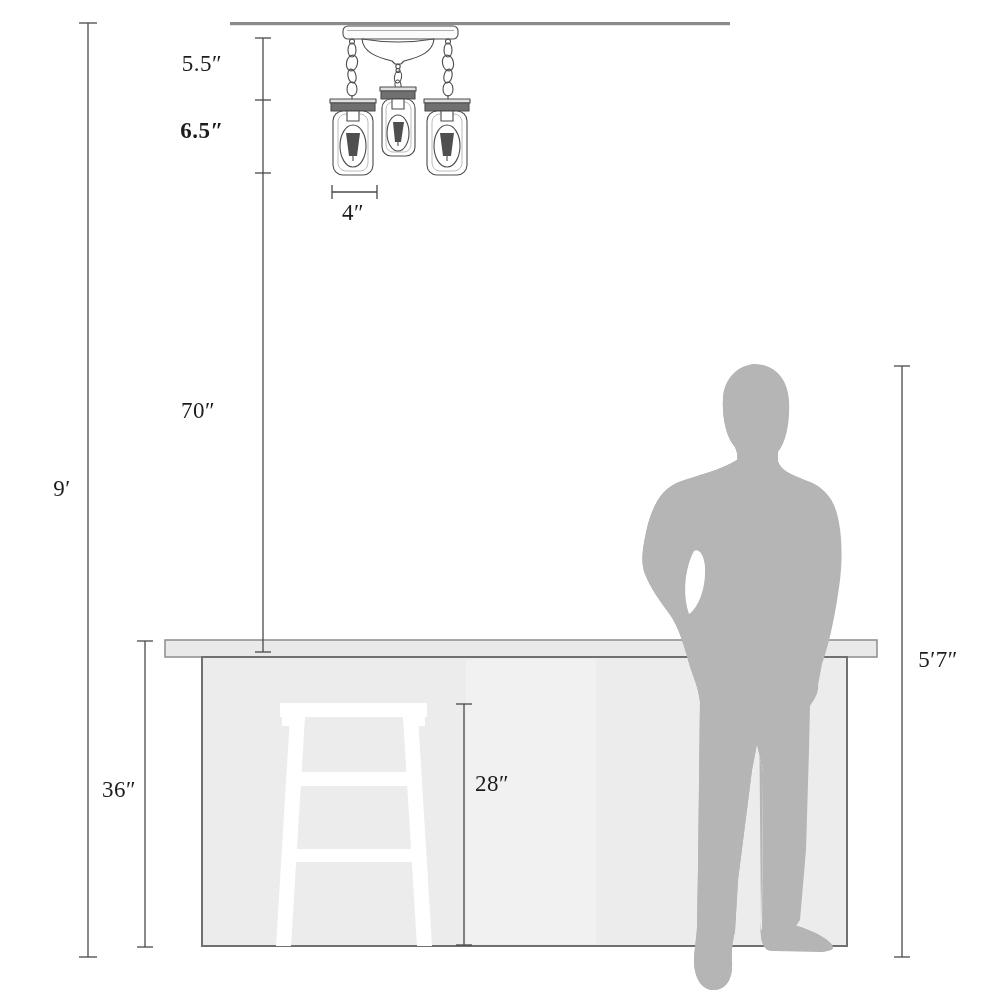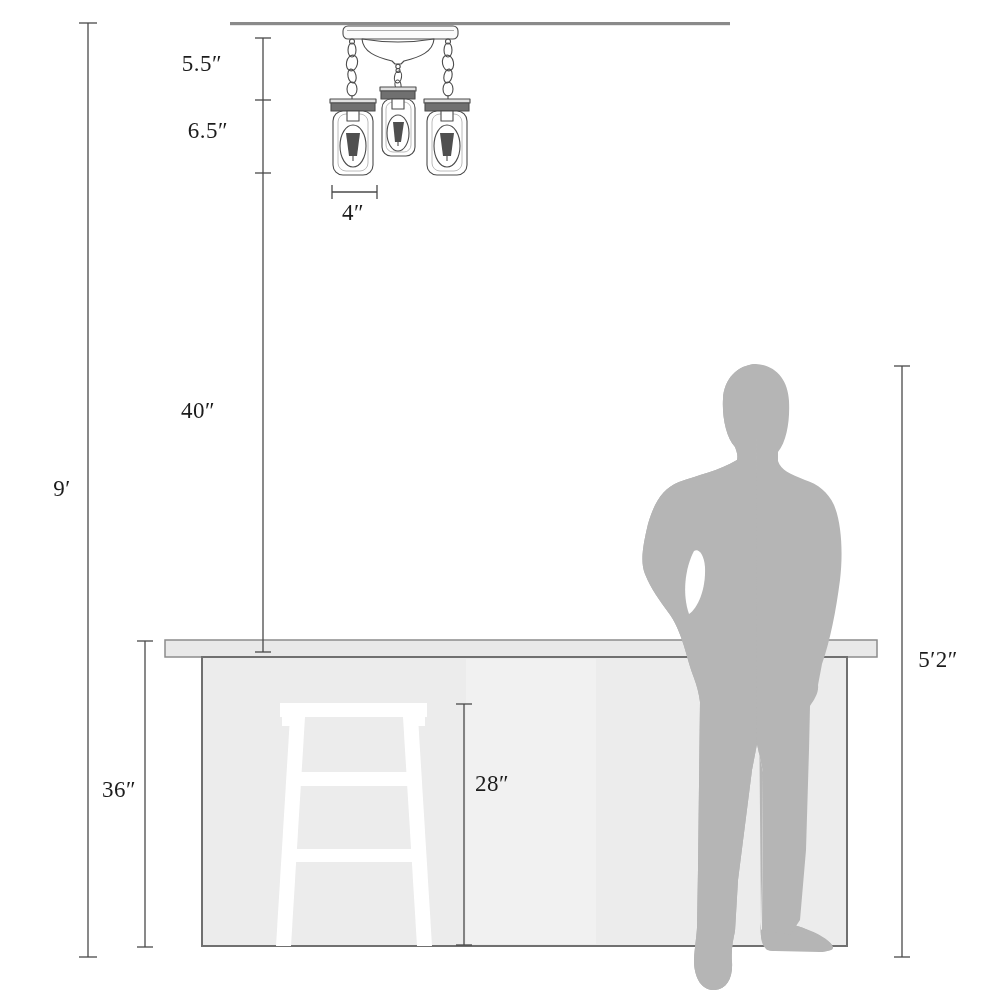--- a/index.html
+++ b/index.html
@@ -227,7 +227,7 @@
   </svg>
 
   <div class="dim-label" style="left:202px;top:64px;">5.5″</div>
-  <div class="dim-label" style="left:208px;top:131px;">6.5″</div>
+  <div class="dim-label" style="left:202px;top:131px;font-weight:bold;">6.5″</div>
   <div class="dim-label" style="left:353px;top:213px;">4″</div>
   <div class="dim-label" style="left:198px;top:411px;">40″</div>
   <div class="dim-label" style="left:62px;top:489px;">9′</div>

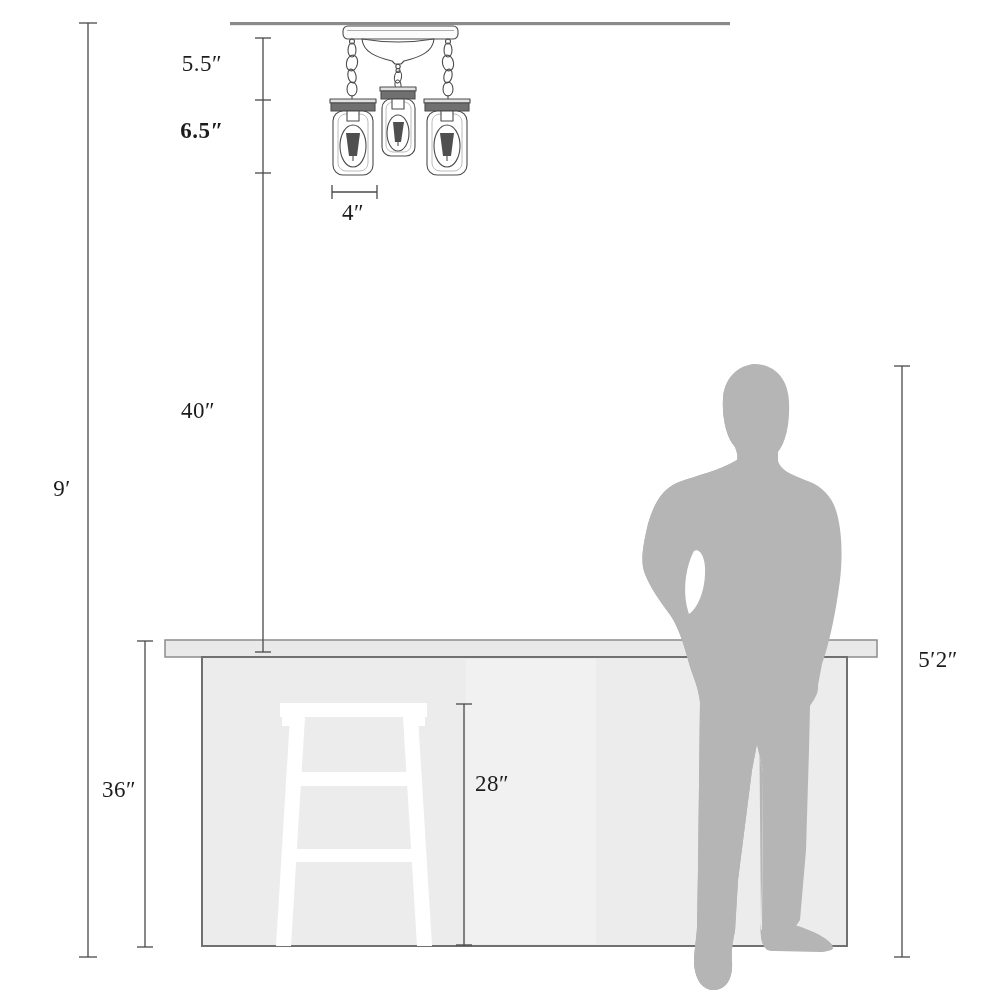--- a/index.html
+++ b/index.html
@@ -229,7 +229,7 @@
   <div class="dim-label" style="left:202px;top:64px;">5.5″</div>
   <div class="dim-label" style="left:202px;top:131px;font-weight:bold;">6.5″</div>
   <div class="dim-label" style="left:353px;top:213px;">4″</div>
-  <div class="dim-label" style="left:198px;top:411px;">40″</div>
+  <div class="dim-label" style="left:198px;top:411px;">70″</div>
   <div class="dim-label" style="left:62px;top:489px;">9′</div>
   <div class="dim-label" style="left:119px;top:790px;text-align:center;">36″</div>
   <div class="dim-label" style="left:492px;top:784px;">28″</div>

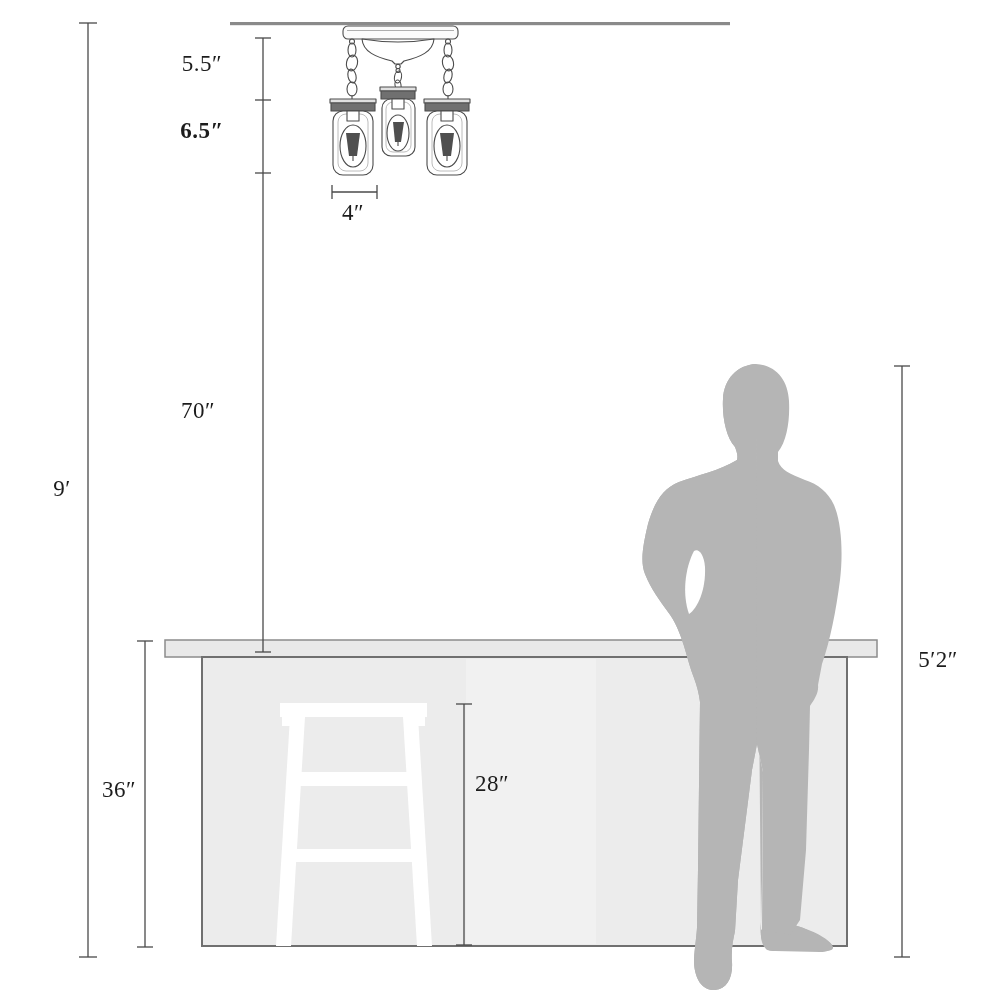--- a/index.html
+++ b/index.html
@@ -233,7 +233,7 @@
   <div class="dim-label" style="left:62px;top:489px;">9′</div>
   <div class="dim-label" style="left:119px;top:790px;text-align:center;">36″</div>
   <div class="dim-label" style="left:492px;top:784px;">28″</div>
-  <div class="dim-label" style="left:938px;top:660px;">5′2″</div>
+  <div class="dim-label" style="left:938px;top:660px;">5′7″</div>
 
 </div>
 

